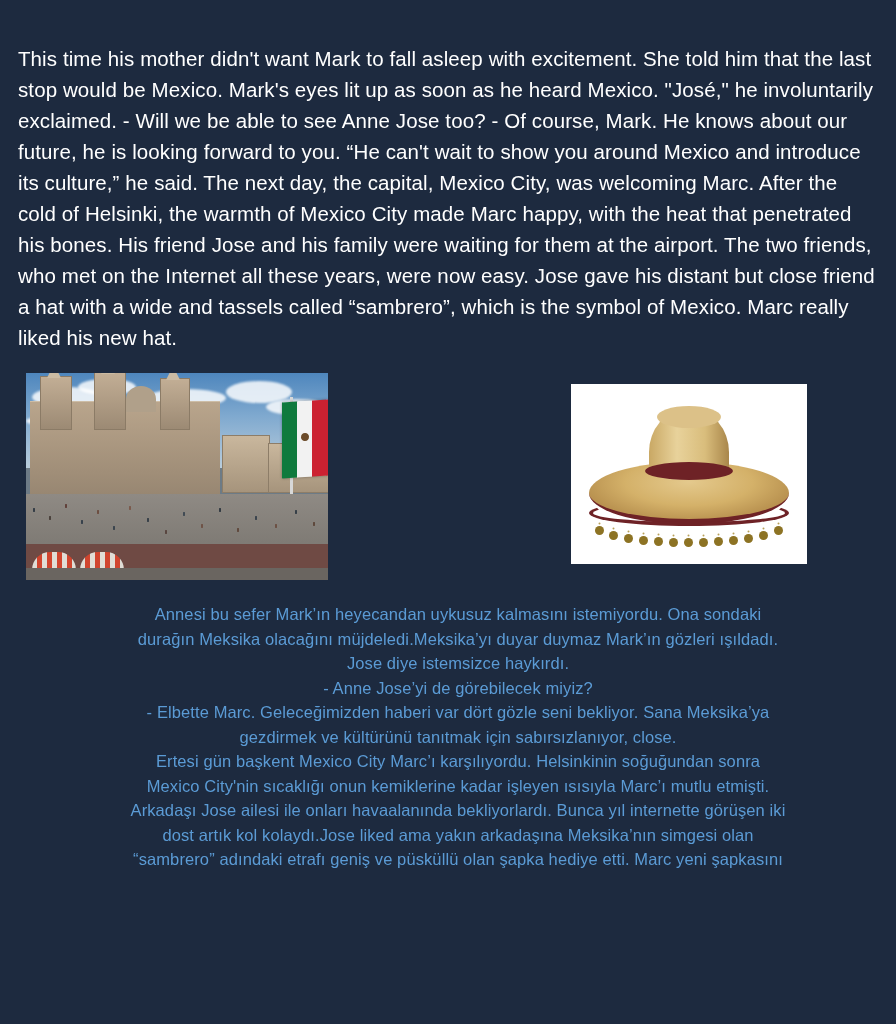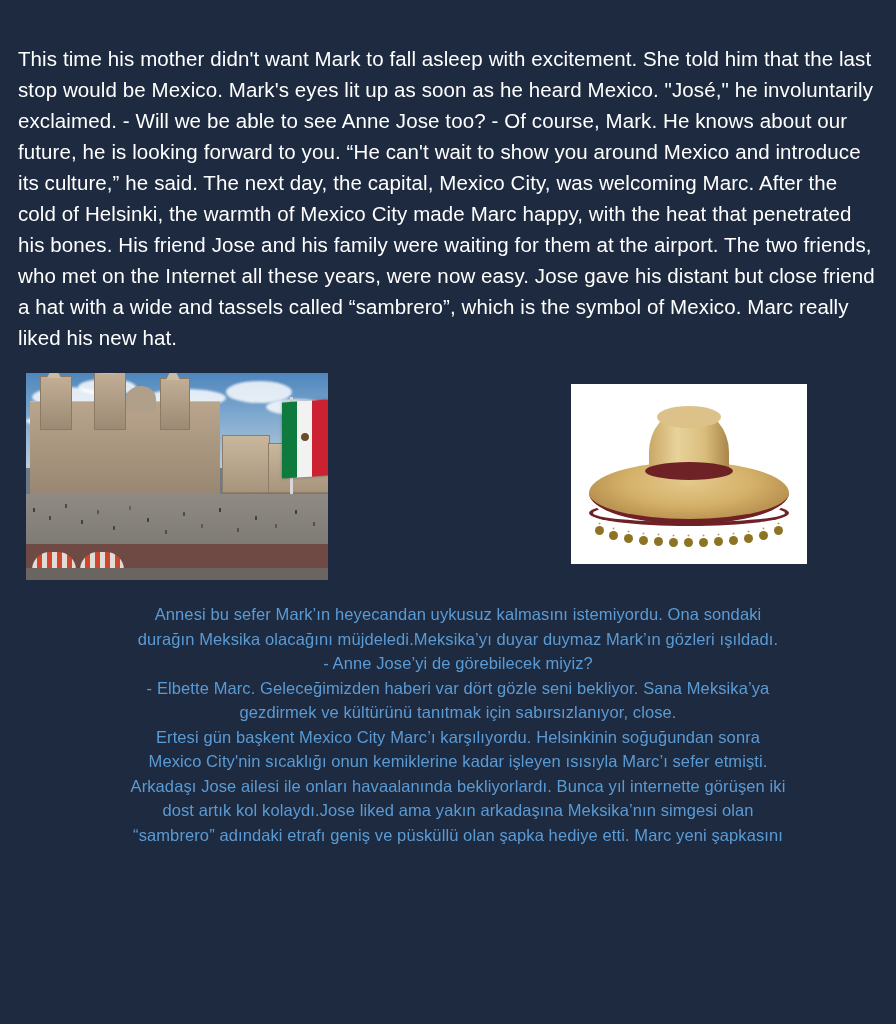--- a/index.html
+++ b/index.html
@@ -329,6 +329,7 @@
   <div class="turkish-text">
     <span class="tline">Annesi bu sefer Mark’ın heyecandan uykusuz kalmasını istemiyordu. Ona sondaki</span>
     <span class="tline">durağın Meksika olacağını müjdeledi.Meksika’yı duyar duymaz Mark’ın gözleri ışıldadı.</span>
+    <span class="tline">Jose diye istemsizce haykırdı.</span>
     <span class="tline">- Anne Jose’yi de görebilecek miyiz?</span>
     <span class="tline">- Elbette Marc. Geleceğimizden haberi var dört gözle seni bekliyor. Sana Meksika’ya</span>
     <span class="tline">gezdirmek ve kültürünü tanıtmak için sabırsızlanıyor, close.</span>

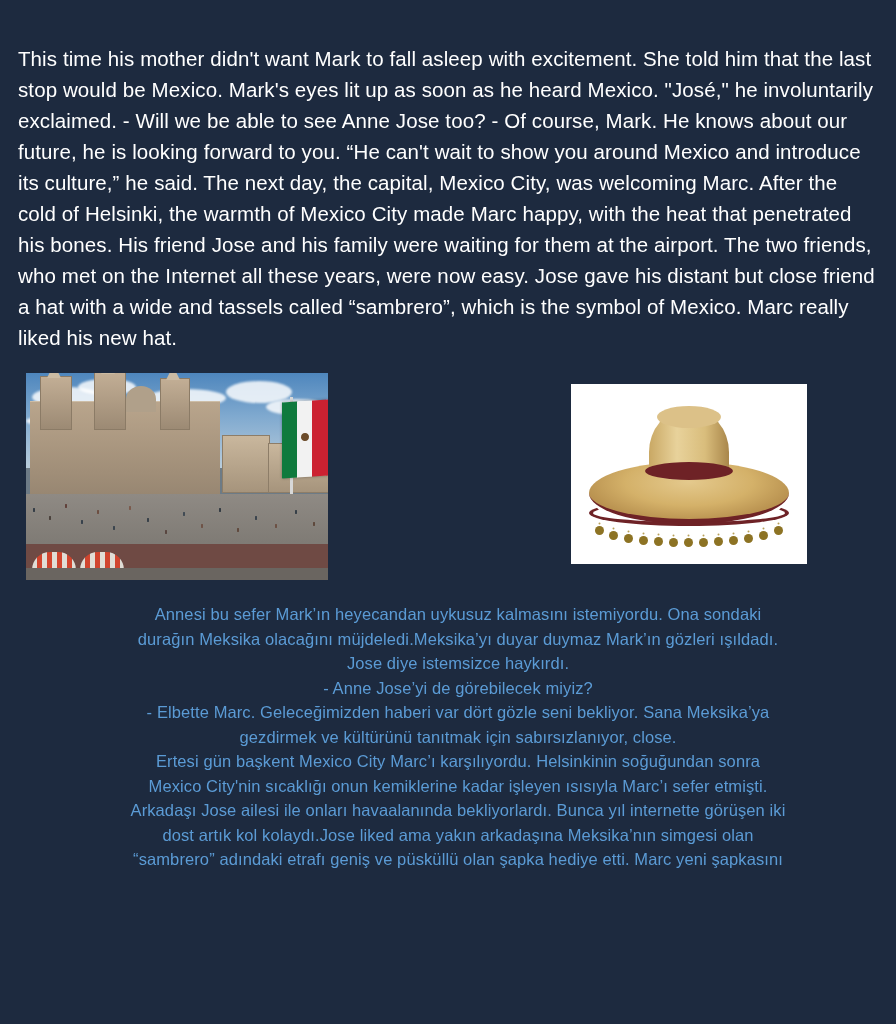--- a/index.html
+++ b/index.html
@@ -334,7 +334,7 @@
     <span class="tline">- Elbette Marc. Geleceğimizden haberi var dört gözle seni bekliyor. Sana Meksika’ya</span>
     <span class="tline">gezdirmek ve kültürünü tanıtmak için sabırsızlanıyor, close.</span>
     <span class="tline">Ertesi gün başkent Mexico City Marc’ı karşılıyordu. Helsinkinin soğuğundan sonra</span>
-    <span class="tline">Mexico City'nin sıcaklığı onun kemiklerine kadar işleyen ısısıyla Marc’ı sefer etmişti.</span>
+    <span class="tline">Mexico City'nin sıcaklığı onun kemiklerine kadar işleyen ısısıyla Marc’ı mutlu etmişti.</span>
     <span class="tline">Arkadaşı Jose ailesi ile onları havaalanında bekliyorlardı. Bunca yıl internette görüşen iki</span>
     <span class="tline">dost artık kol kolaydı.Jose liked ama yakın arkadaşına Meksika’nın simgesi olan</span>
     <span class="tline">“sambrero” adındaki etrafı geniş ve püsküllü olan şapka hediye etti. Marc yeni şapkasını</span>

